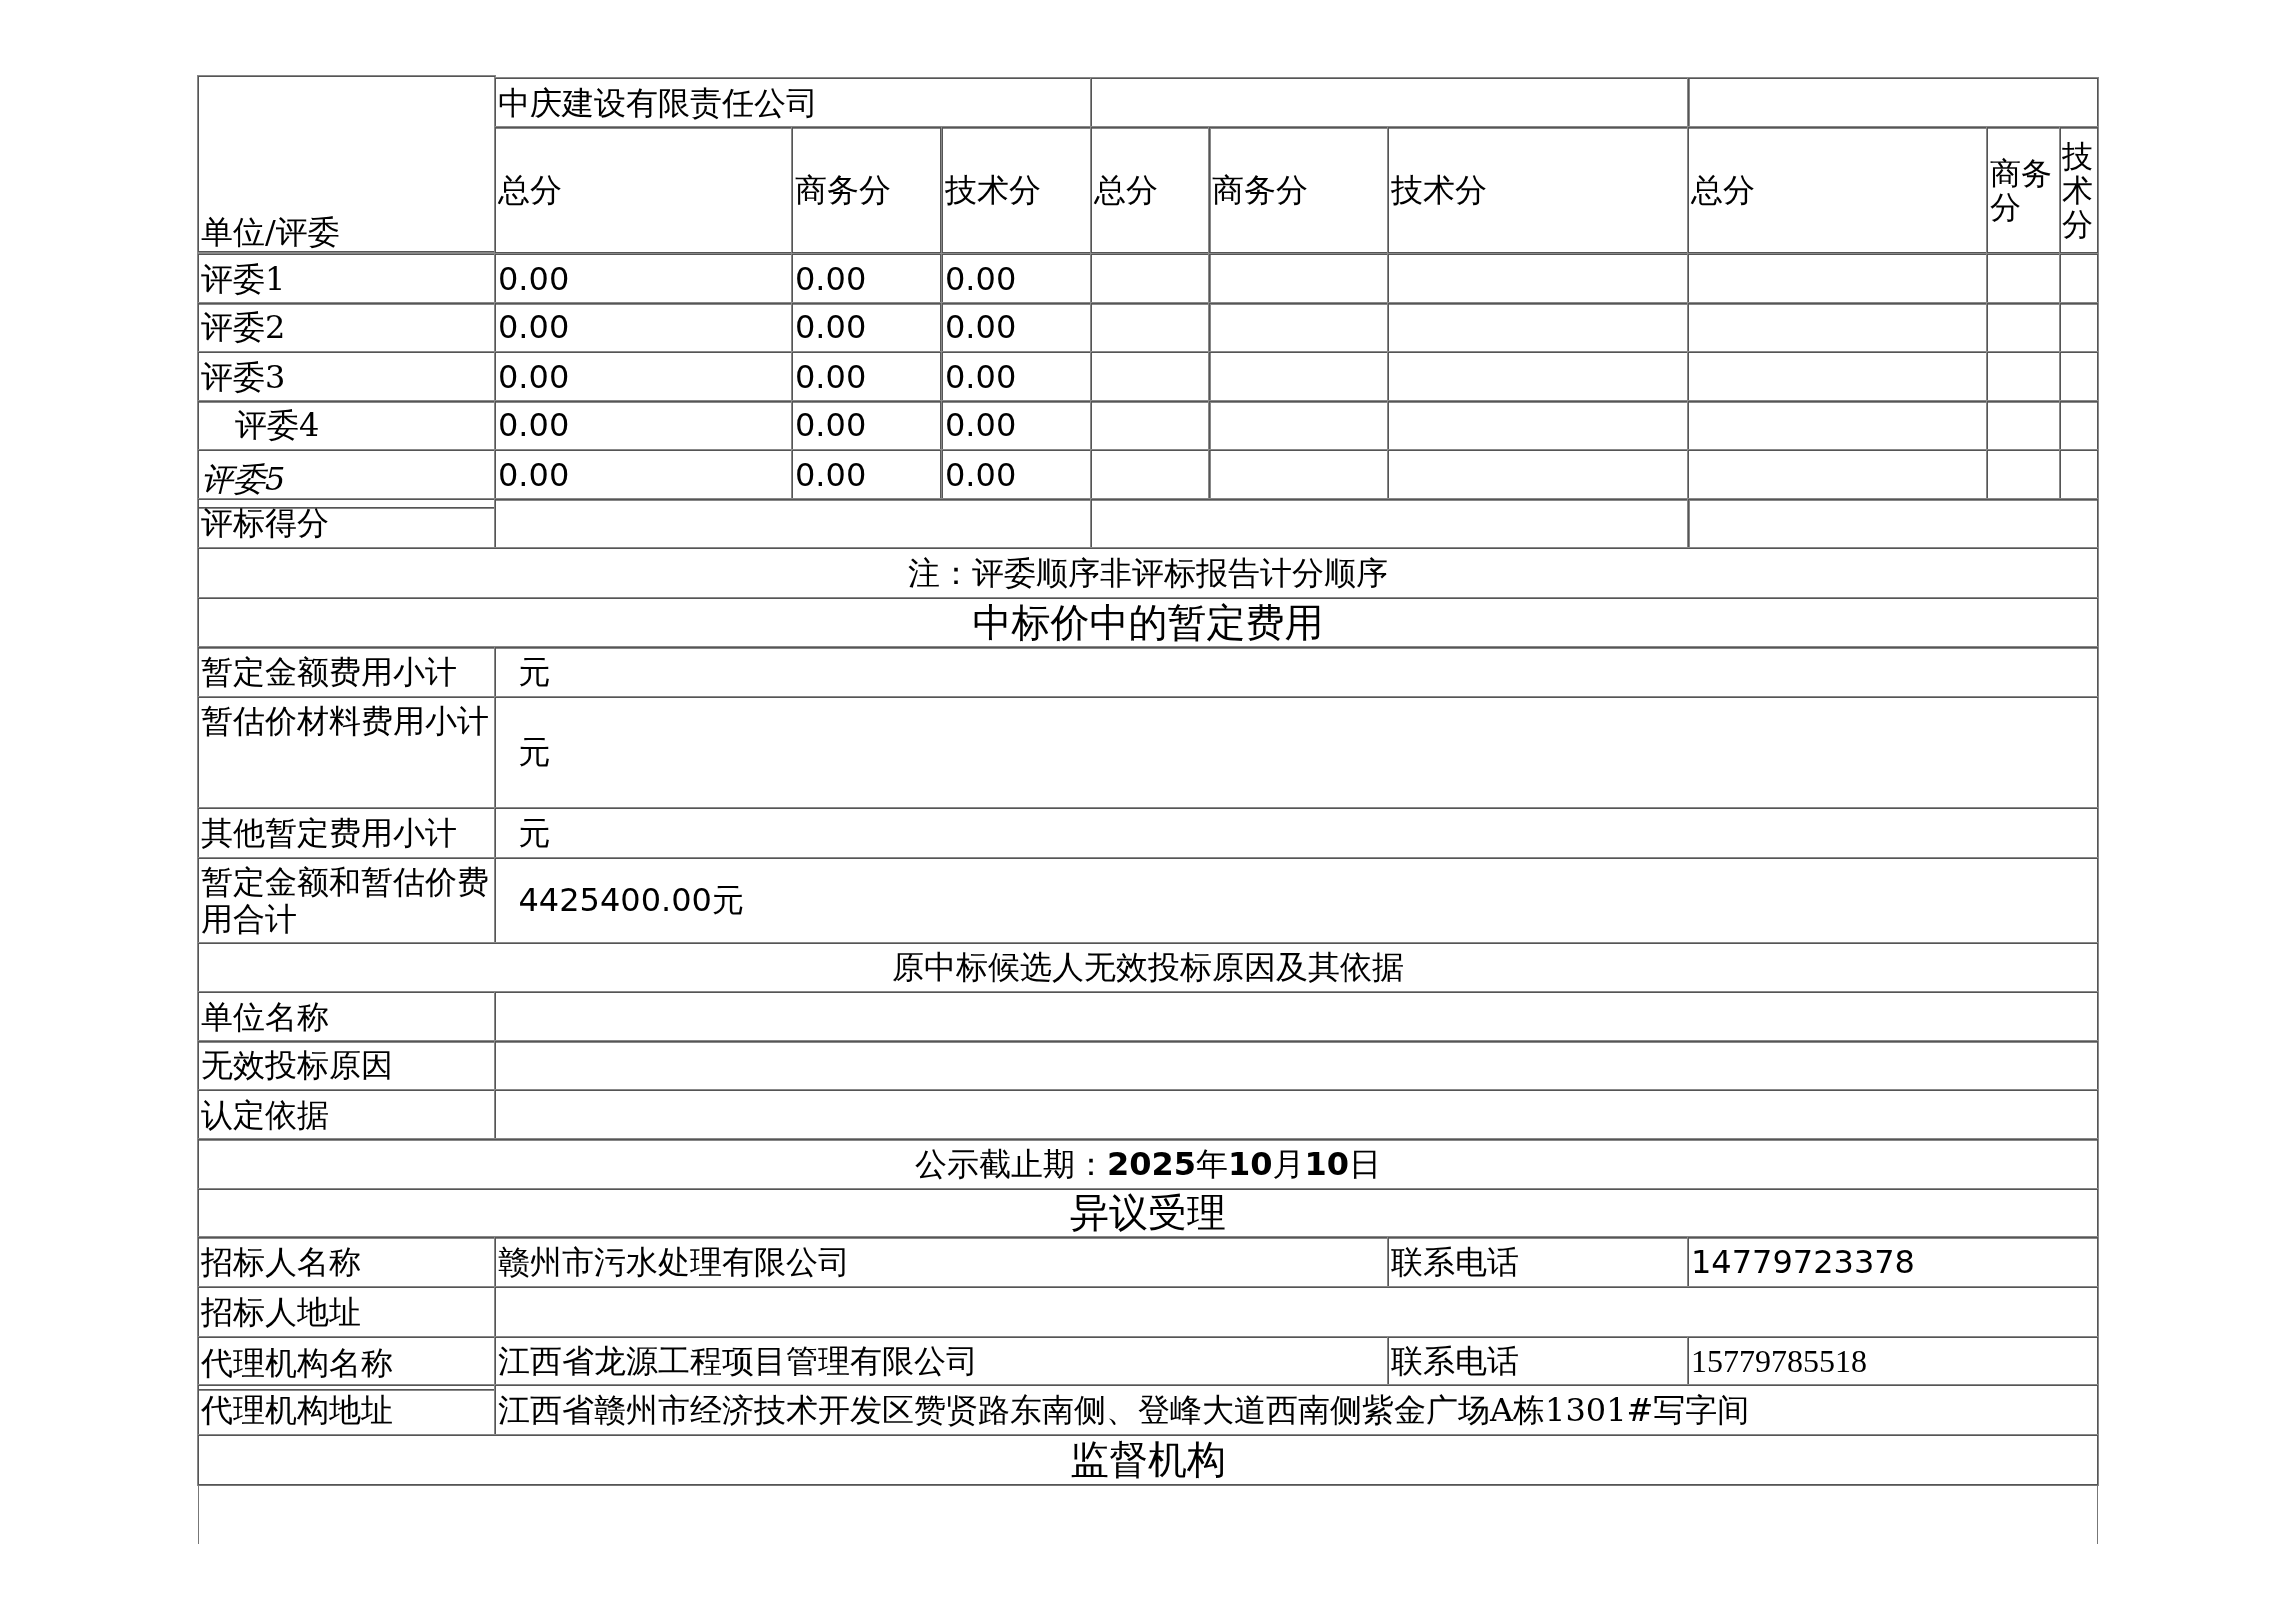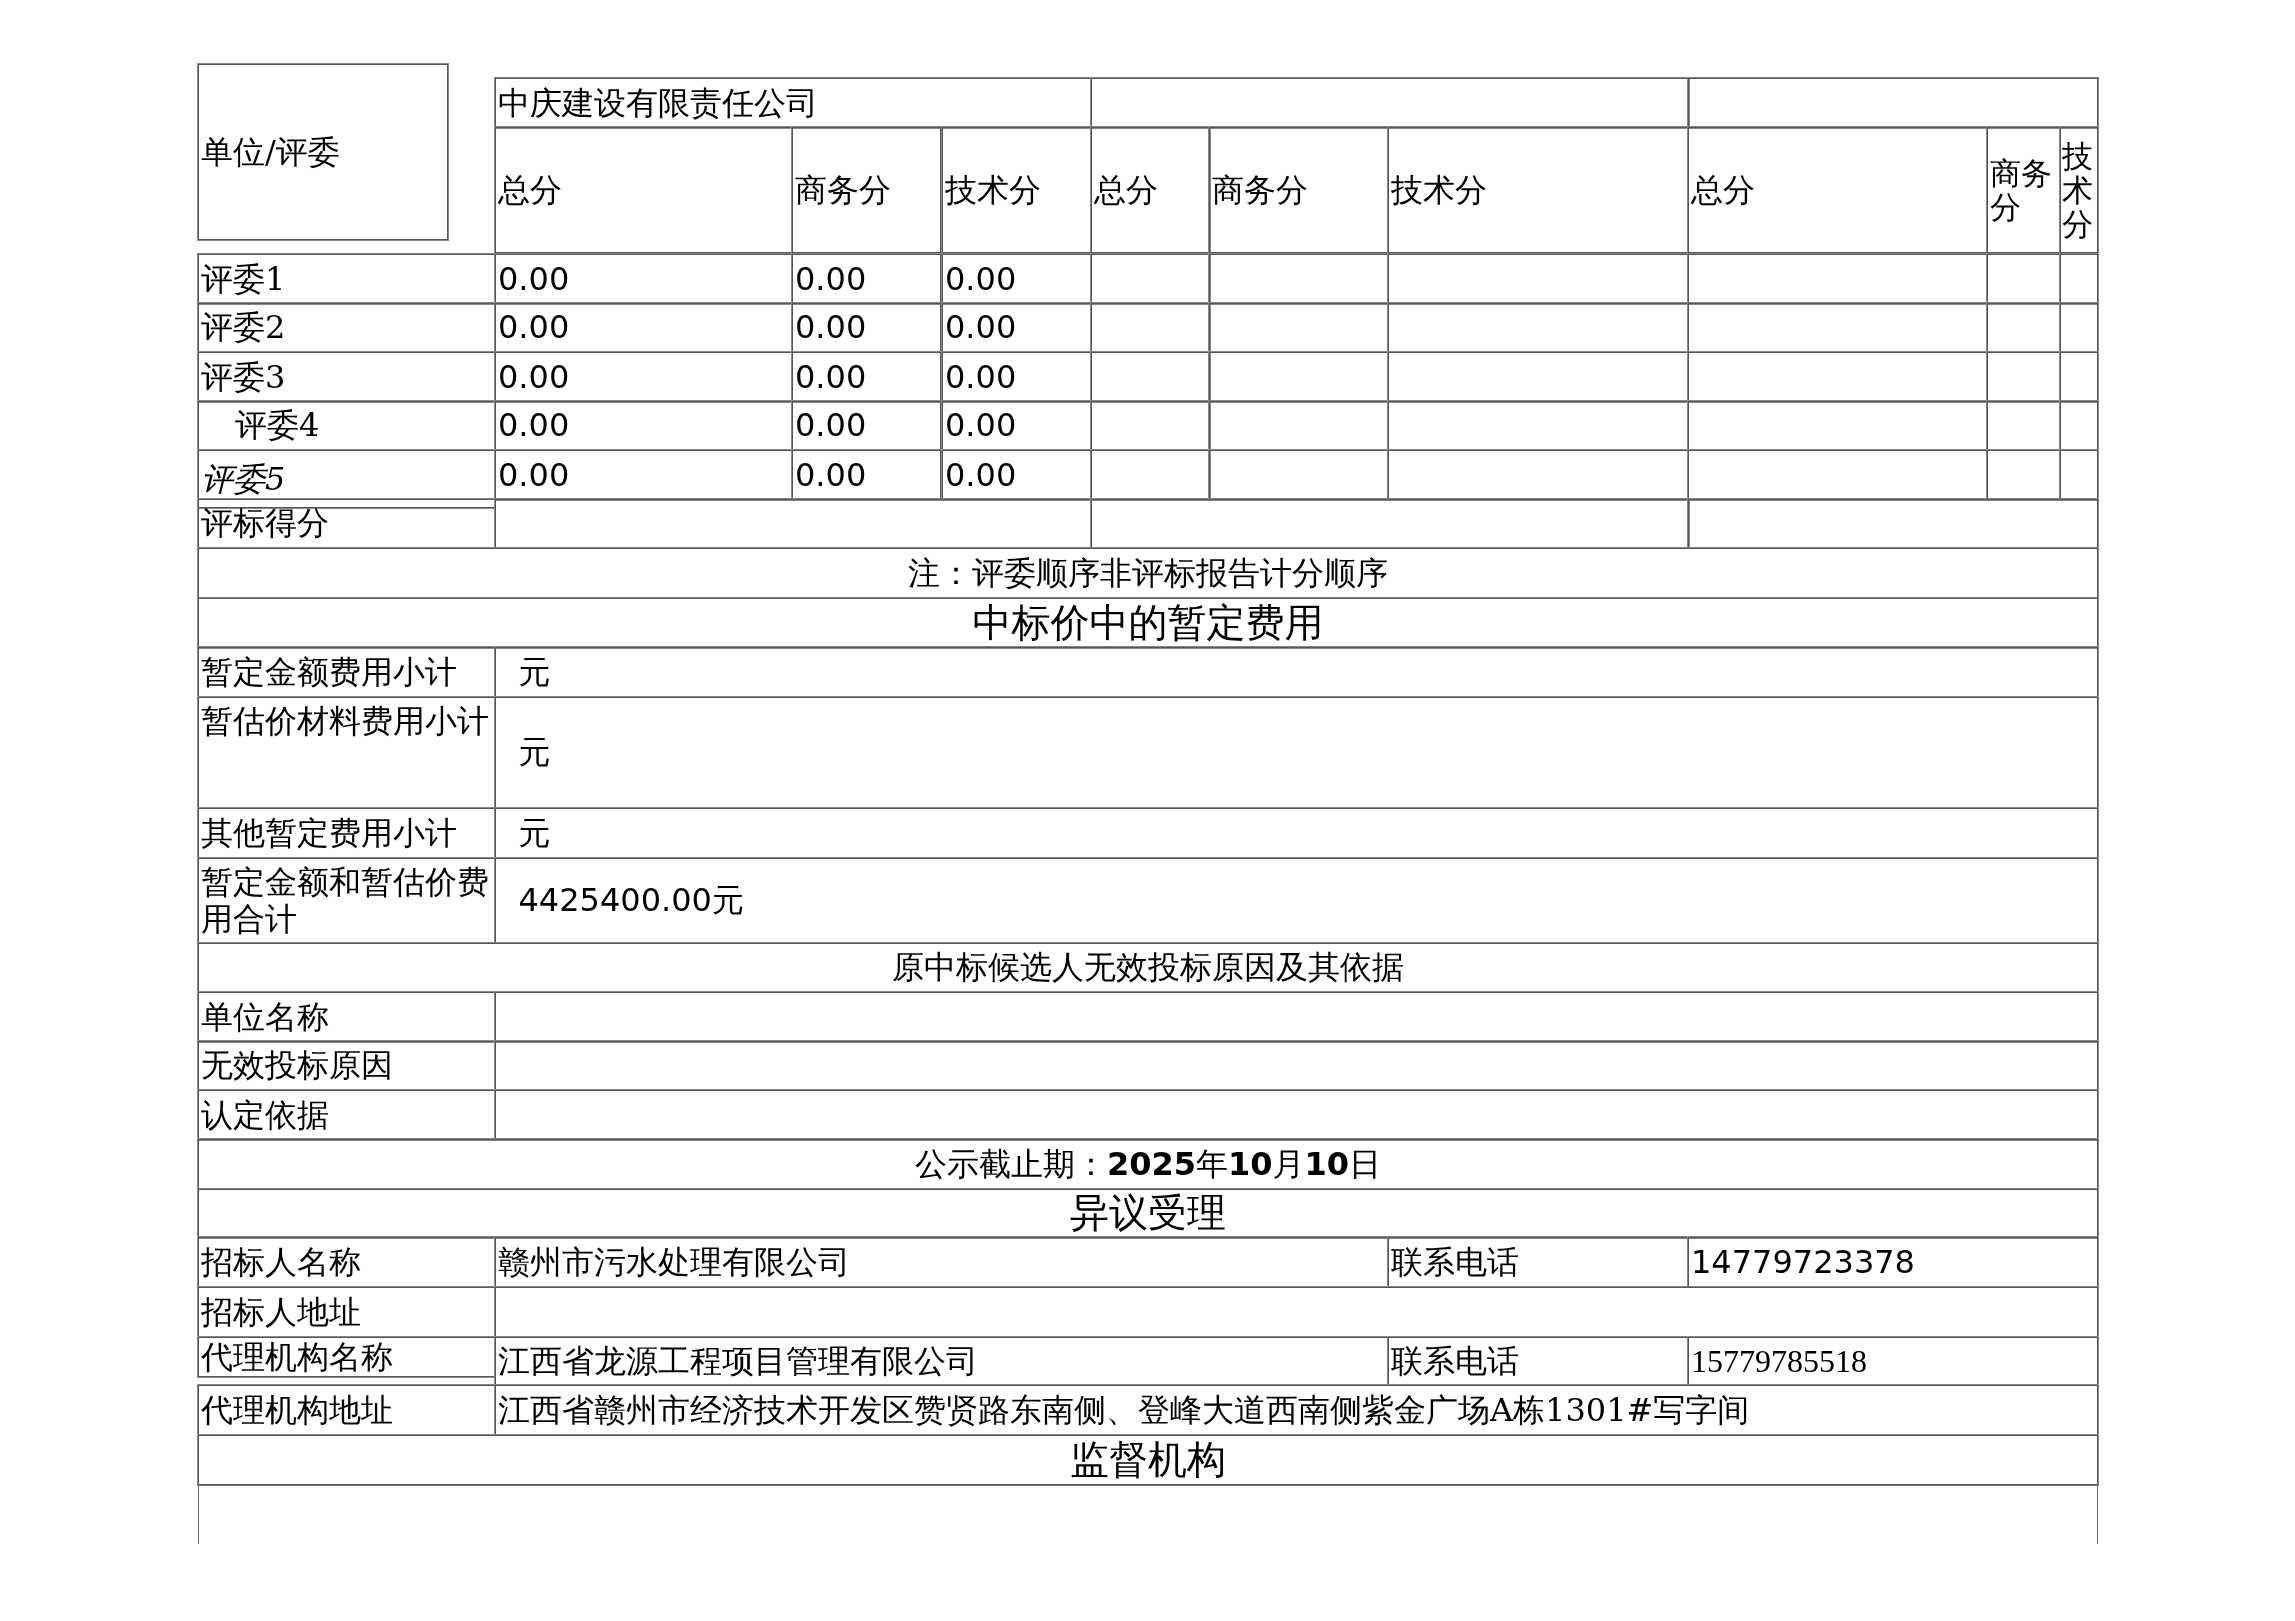--- a/index.html
+++ b/index.html
@@ -20,7 +20,7 @@
 </head>
 <body>
 
-<div class="cell" style="left:198px;top:64px;width:250px;height:176px;">
+<div class="cell" style="left:198px;top:76px;width:297px;height:176px;align-items:flex-end;">
   <span>单位/评委</span>
 </div>
 <div class="cell" style="left:495px;top:78px;width:596px;height:50px;">

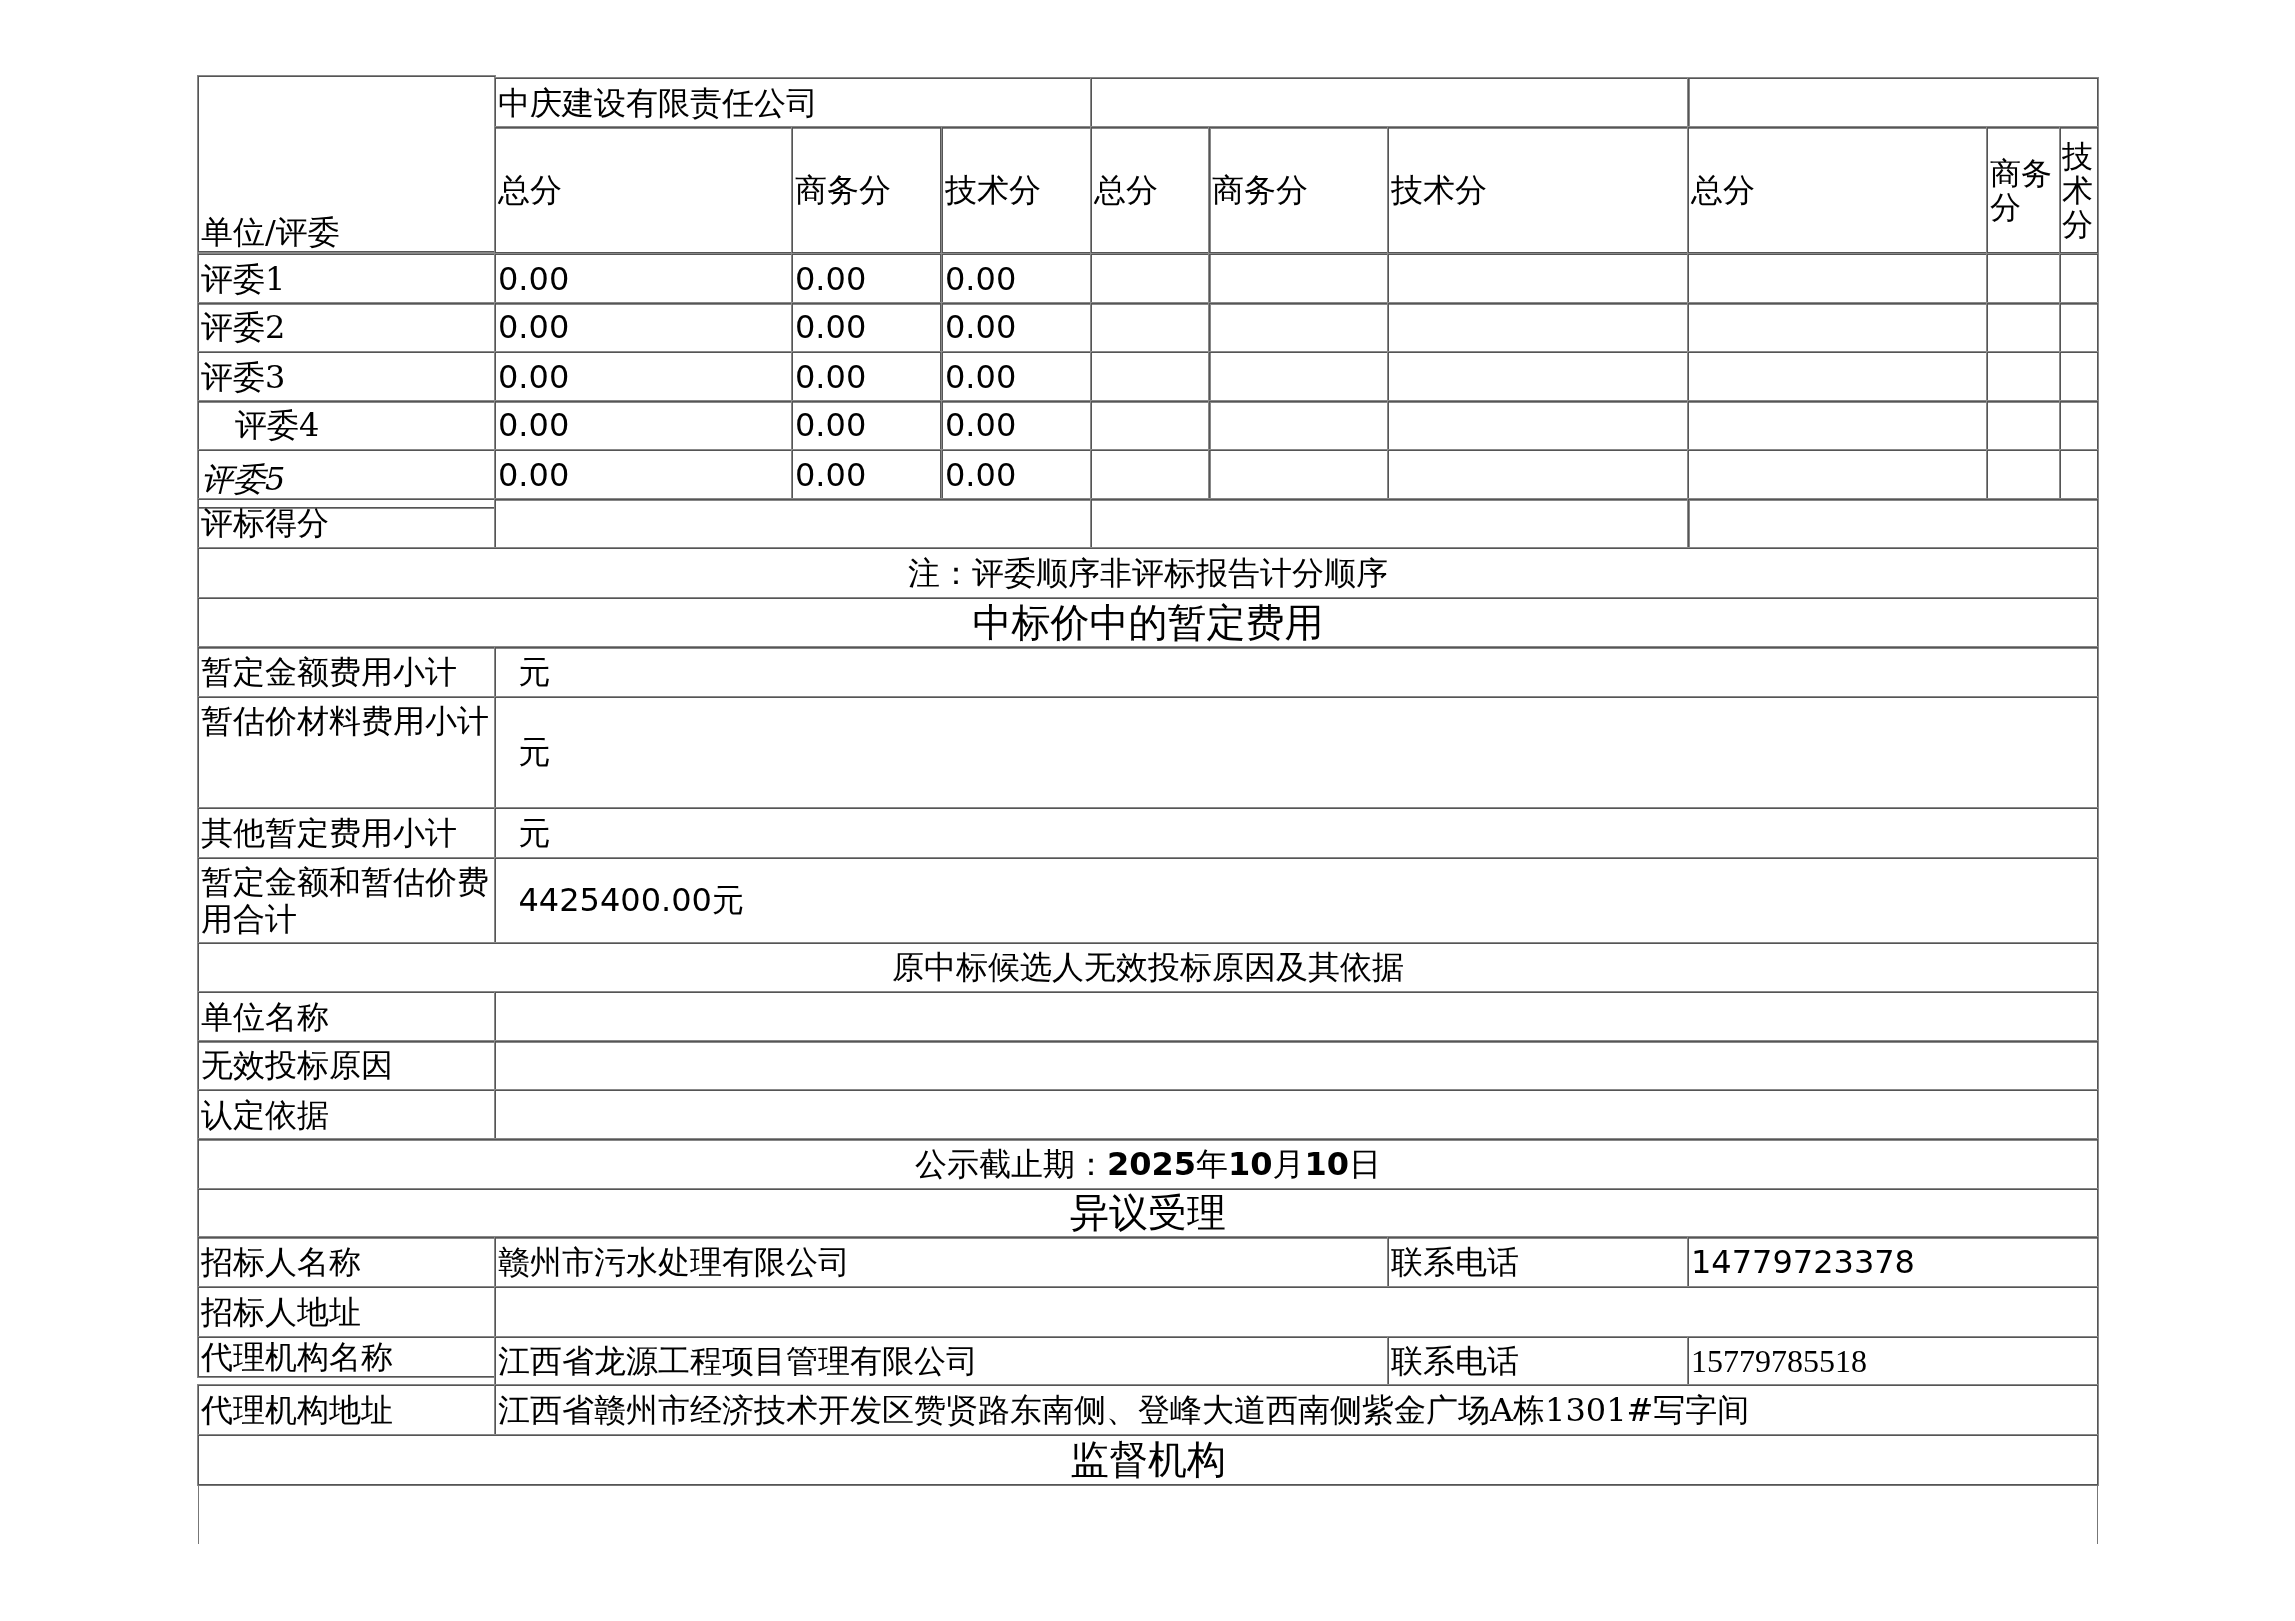--- a/index.html
+++ b/index.html
@@ -254,7 +254,7 @@
     <span></span>
   </div>
 
-<div class="cell" style="left:198px;top:1337px;width:297px;height:40px;">
+<div class="cell" style="left:198px;top:1337px;width:297px;height:53px;">
     <span>代理机构名称</span>
   </div>
 <div class="cell" style="left:495px;top:1337px;width:893px;height:48px;">

